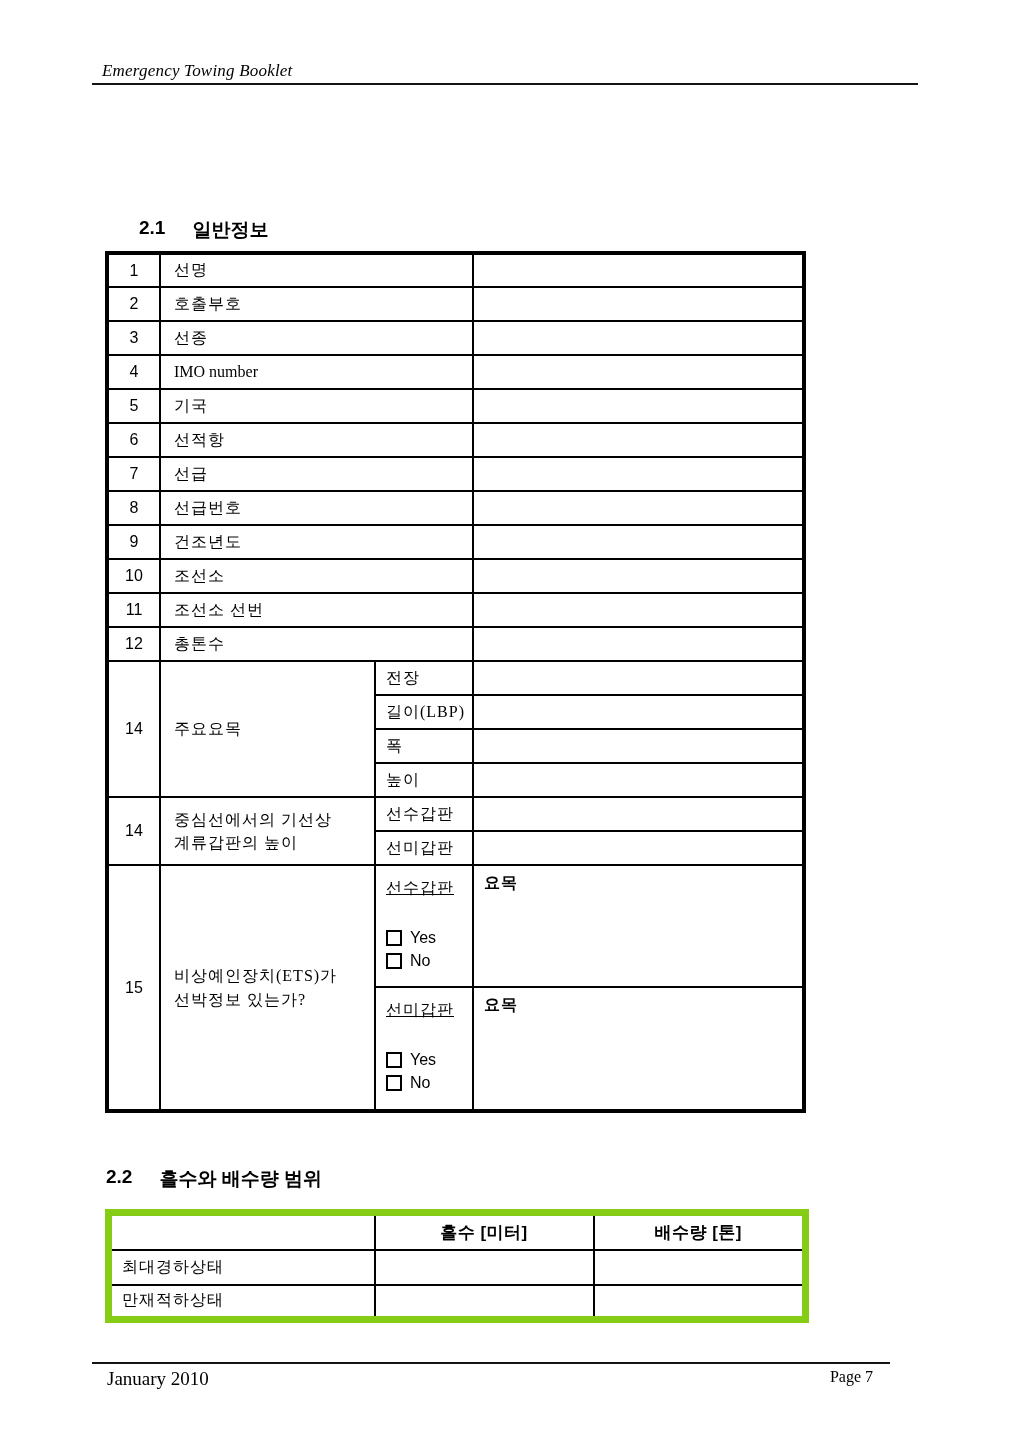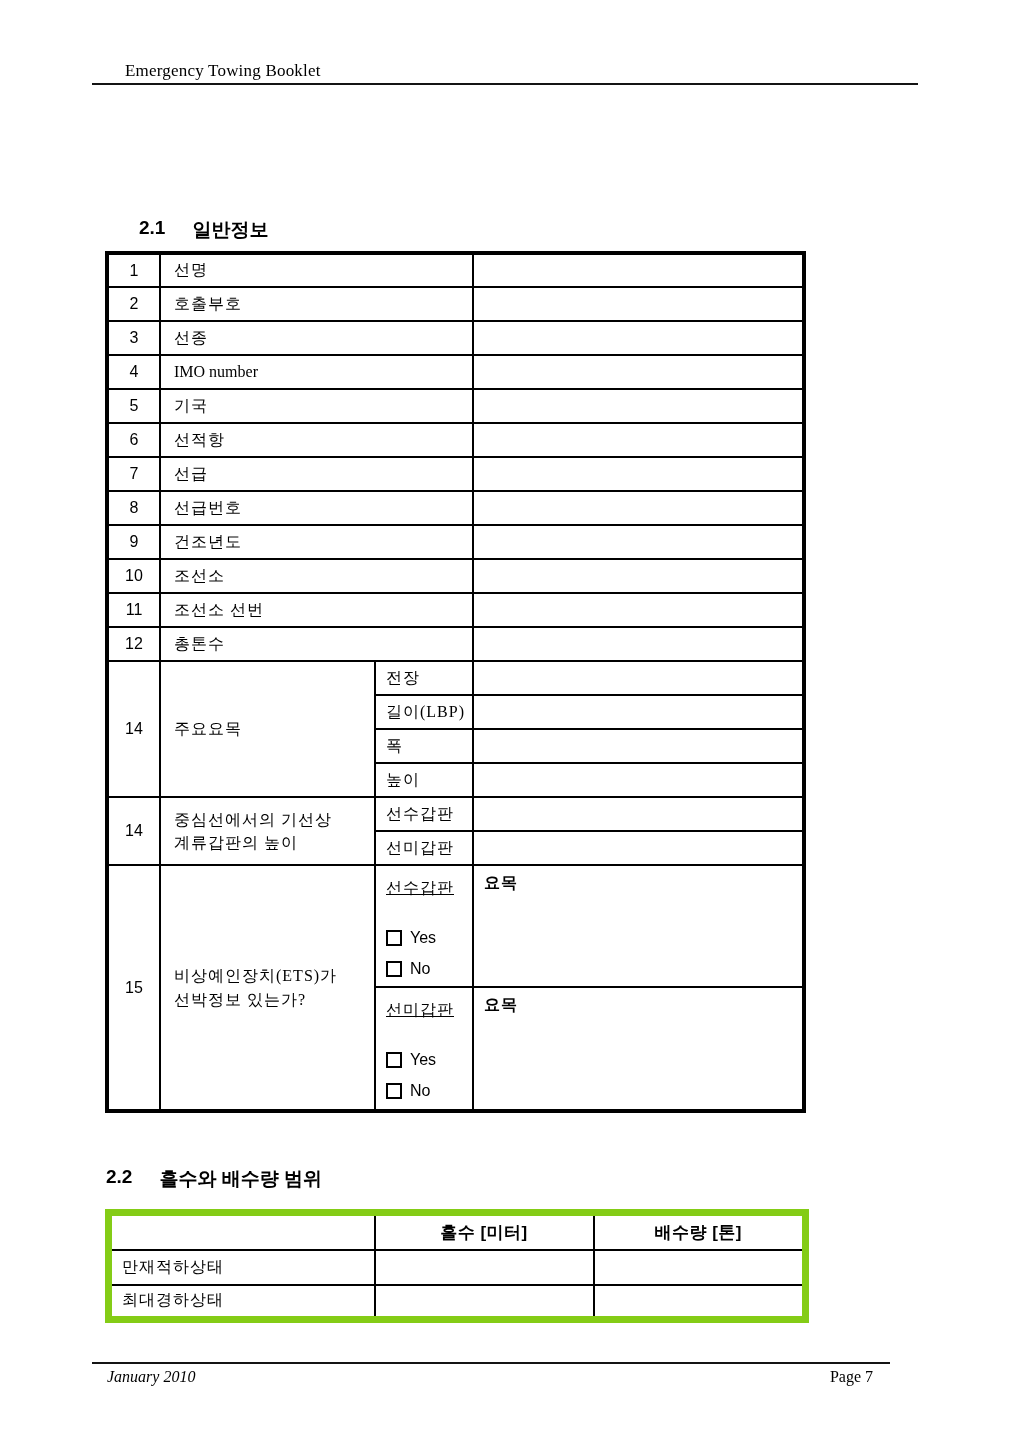--- a/index.html
+++ b/index.html
@@ -9,7 +9,7 @@
     font-family:"Liberation Serif","DejaVu Serif",serif; color:#000;
     overflow:hidden; margin:0 auto;
   }
-  .running-head { position:absolute; left:125px; top:61px; font-size:17px; letter-spacing:0.2px; }
+  .running-head { position:absolute; left:102px; top:61px; font-size:17px; letter-spacing:0.2px;font-style:italic; }
   .head-rule { position:absolute; left:92px; top:83px; width:826px; height:2px; background:#141414; }
 
   .chapter {

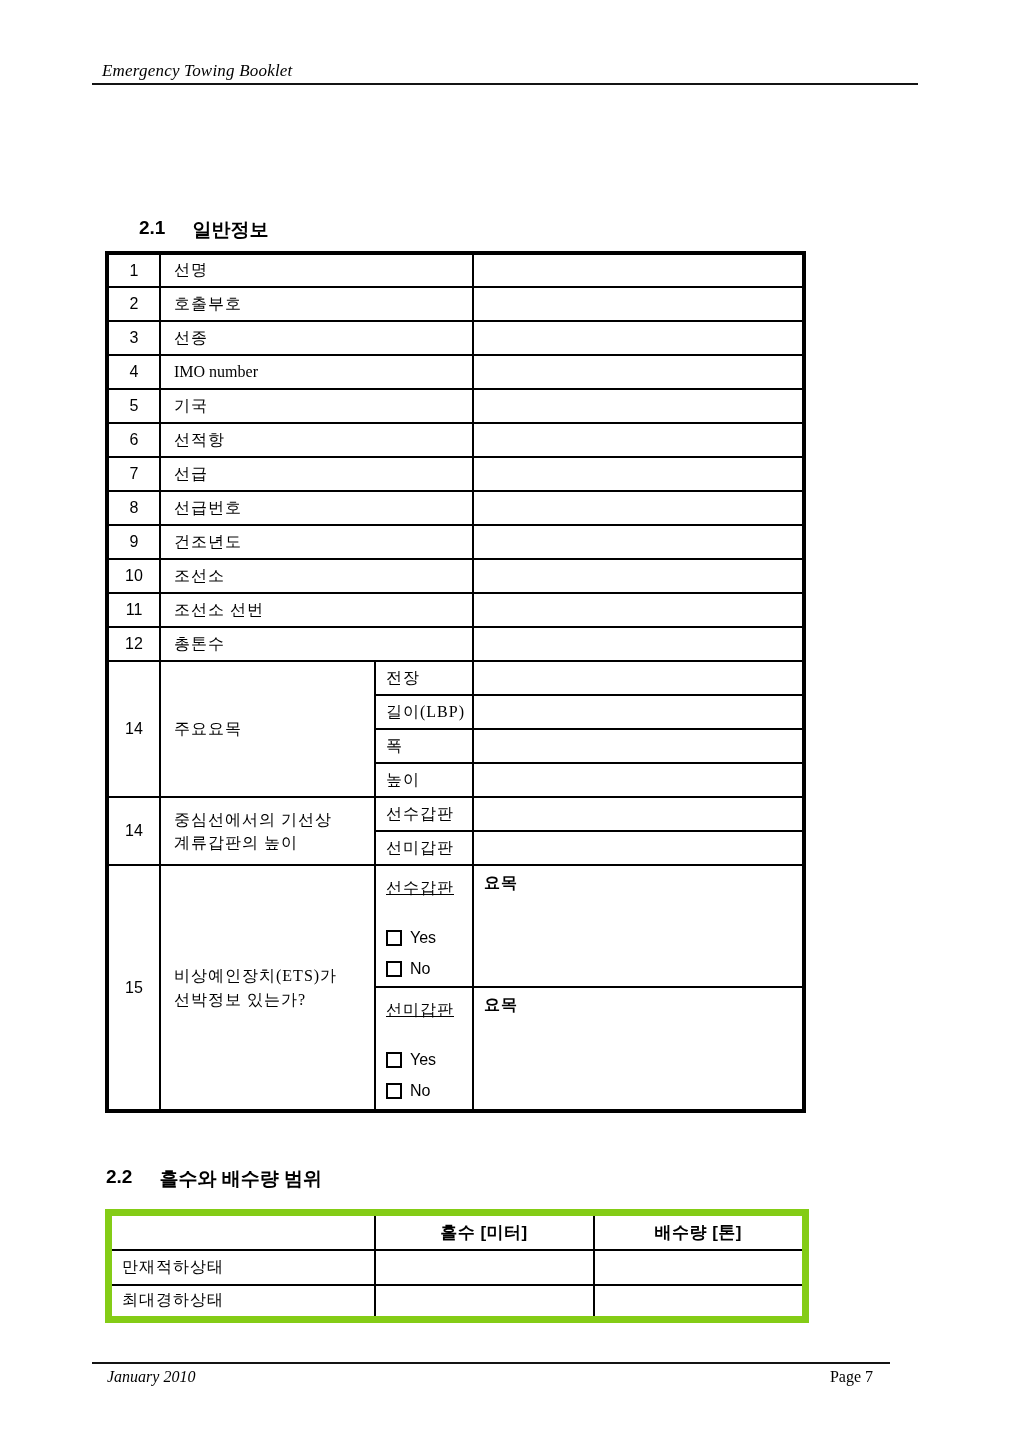--- a/index.html
+++ b/index.html
@@ -49,7 +49,7 @@
 
   td.sub15 { vertical-align:top; padding:10px 6px 6px 10px; }
   .deck { text-decoration:underline; letter-spacing:1px; margin-bottom:30px; margin-top:2px; }
-  .cb-row { display:flex; align-items:center; gap:8px; margin-top:13px;
+  .cb-row { display:flex; align-items:center; gap:8px; margin-top:5px;
             font-family:"Liberation Sans","DejaVu Sans",sans-serif; }
   .cb { display:inline-block; width:16px; height:16px; border:2px solid #000; background:#fff; flex:0 0 auto; }
 

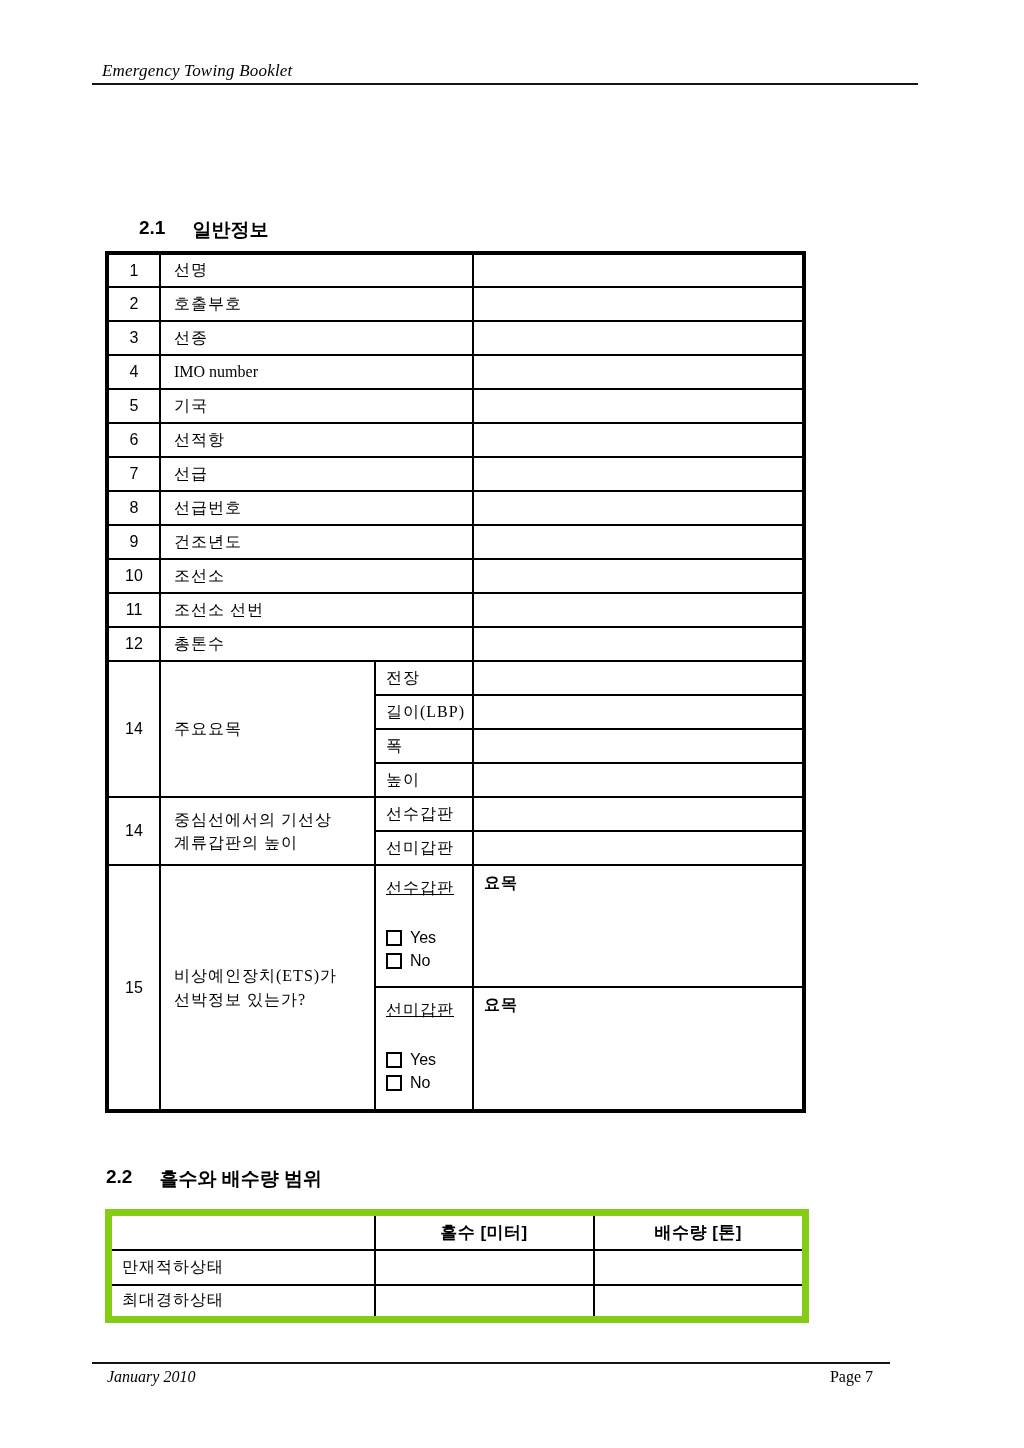--- a/index.html
+++ b/index.html
@@ -240,12 +240,12 @@
         <td class="h2">배수량 [톤]</td>
       </tr>
       <tr class="drow">
+        <td class="lbl2">최대경하상태</td>
+        <td class="val"></td>
+        <td class="val"></td>
+      </tr>
+      <tr class="drow">
         <td class="lbl2">만재적하상태</td>
-        <td class="val"></td>
-        <td class="val"></td>
-      </tr>
-      <tr class="drow">
-        <td class="lbl2">최대경하상태</td>
         <td class="val"></td>
         <td class="val"></td>
       </tr>

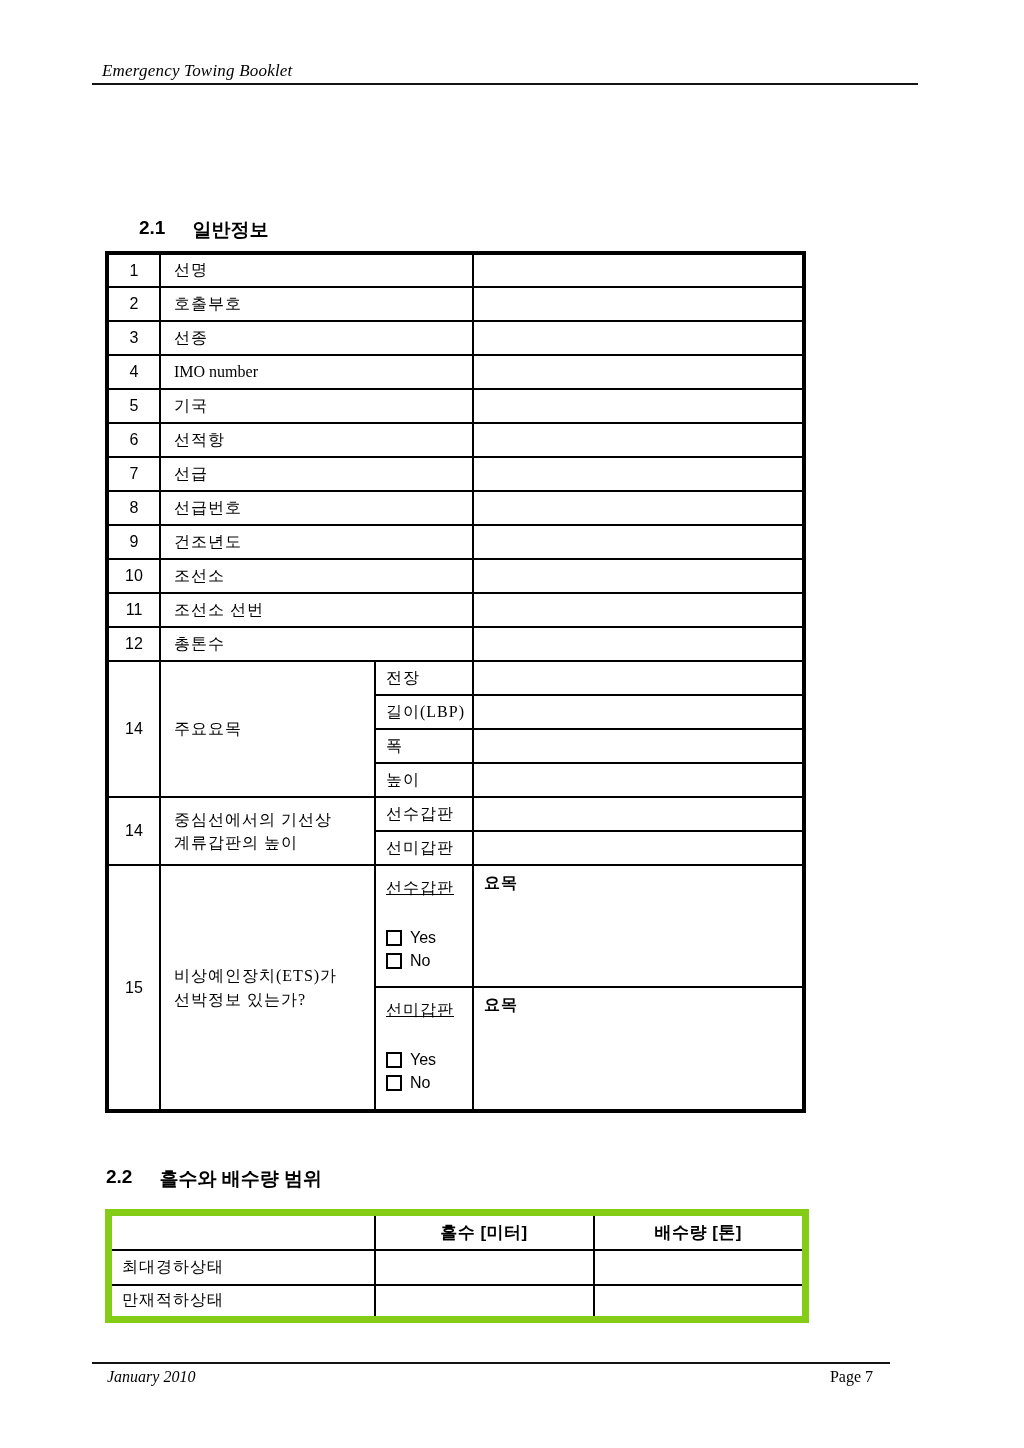--- a/index.html
+++ b/index.html
@@ -63,7 +63,7 @@
   .t2 td.lbl2 { padding-left:10px; letter-spacing:1px; }
 
   .foot-rule { position:absolute; left:92px; top:1362px; width:798px; height:2px; background:#141414; }
-  .foot-date { position:absolute; left:107px; top:1368px; font-size:16px;font-style:italic; }
+  .foot-date { position:absolute; left:107px; top:1368px; font-size:19px; }
   .foot-page { position:absolute; right:151px; top:1368px; font-size:16px; }
 </style>
 </head>

